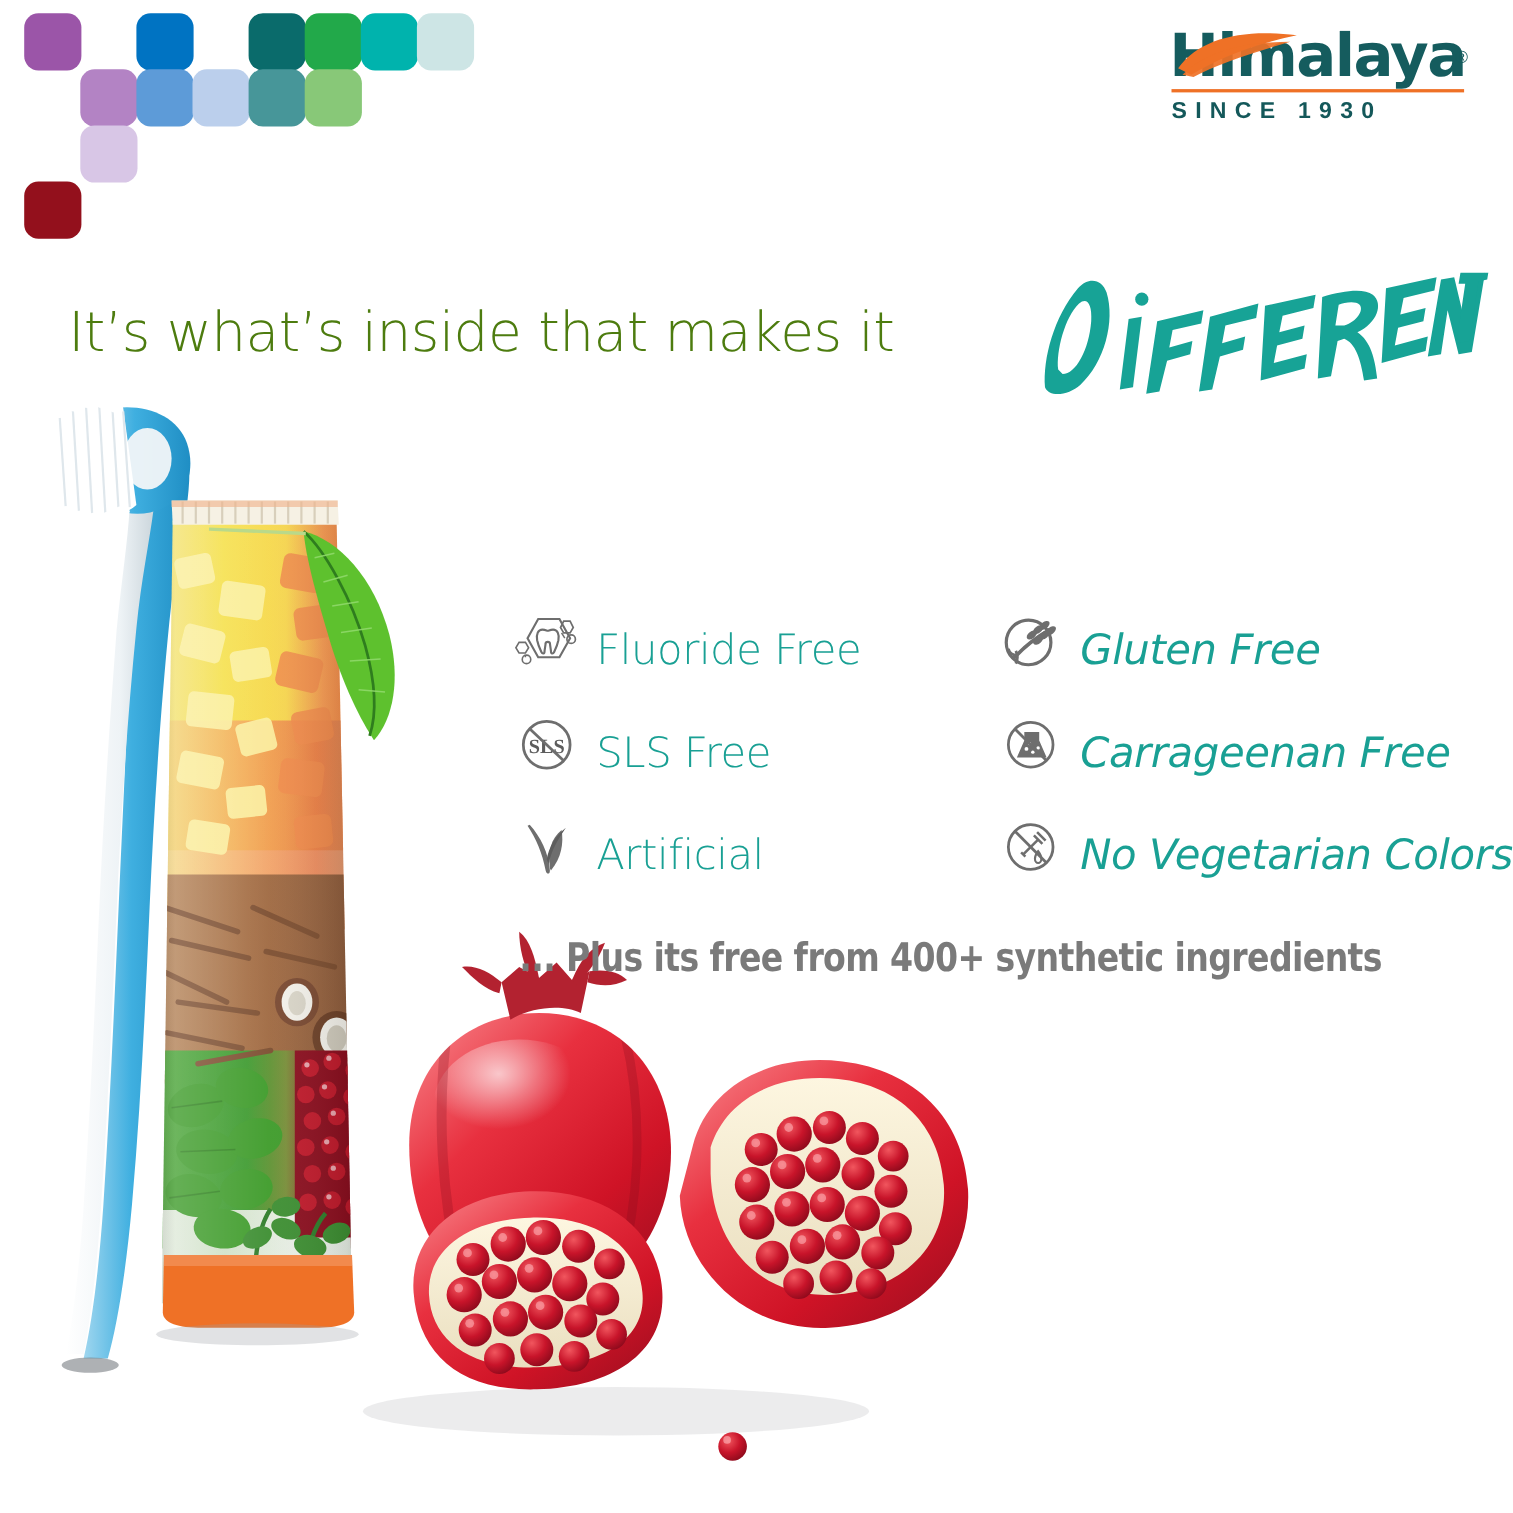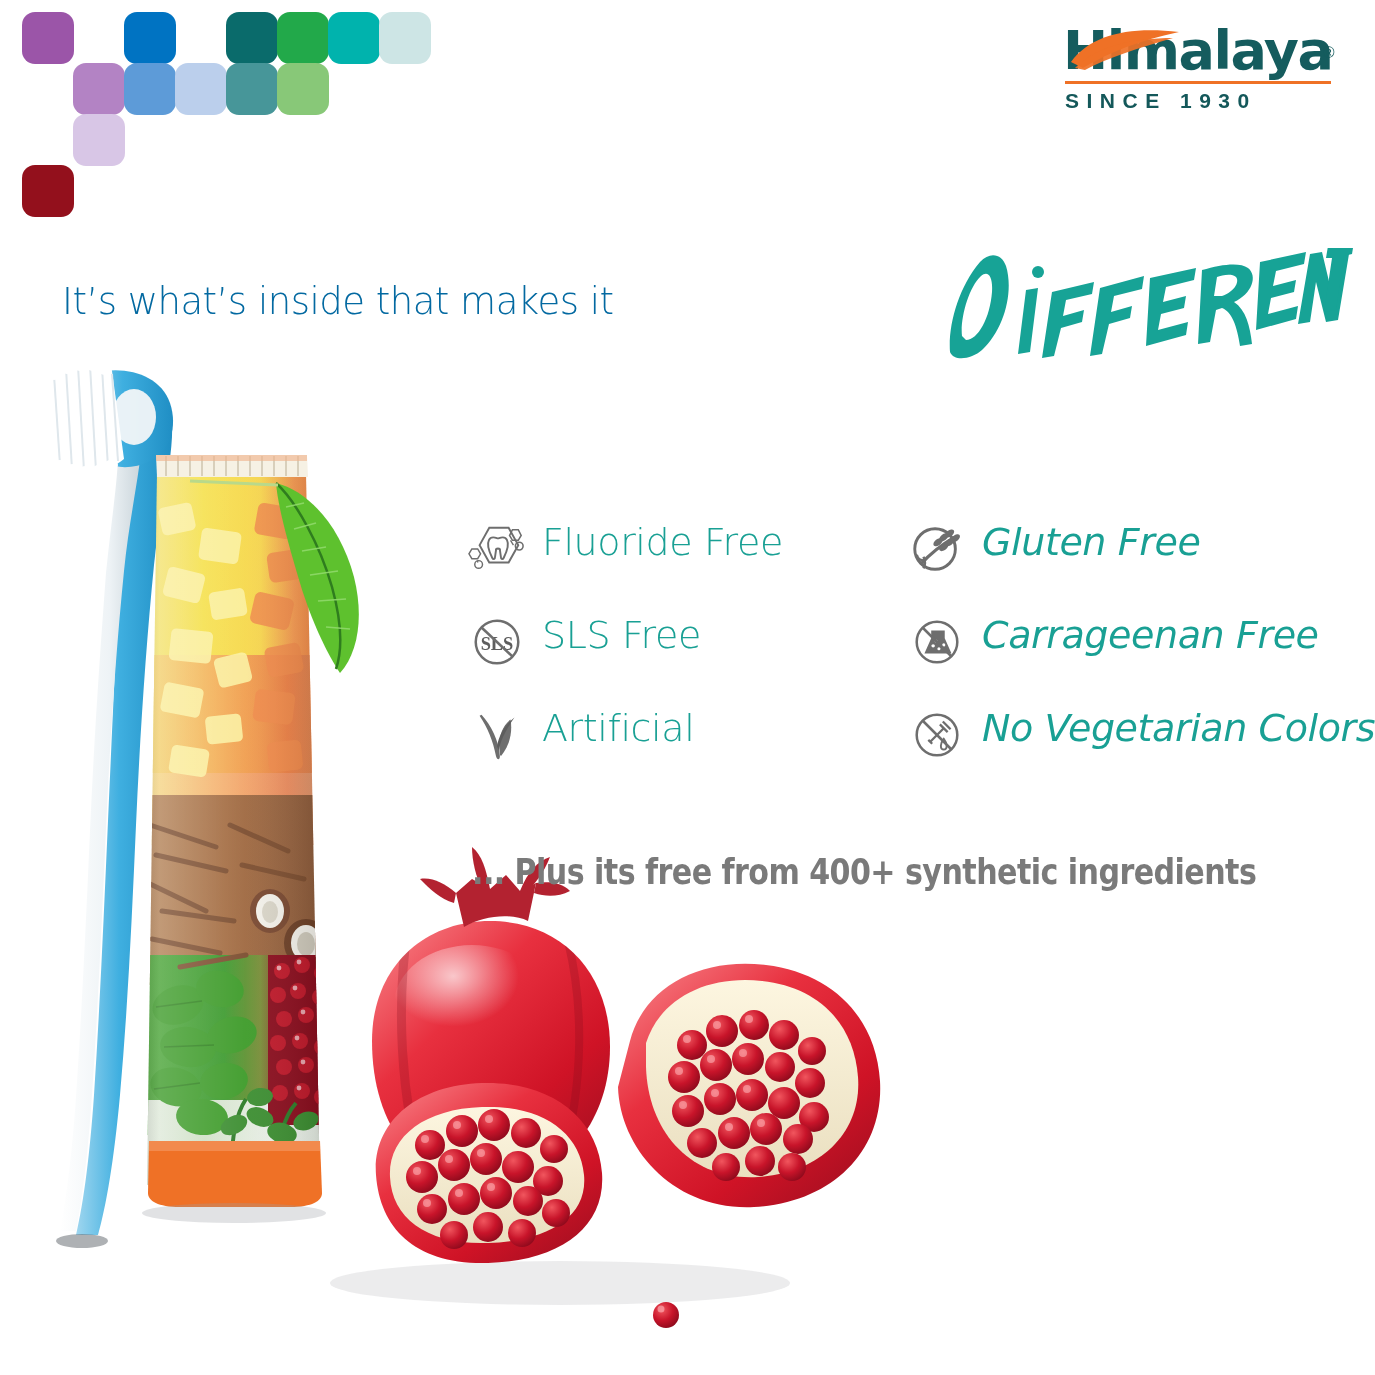--- a/index.html
+++ b/index.html
@@ -48,7 +48,7 @@
   #headline { position:absolute; left:62px; top:262px; width:1260px; height:90px; }
   .headline-text {
     font-family:"DejaVu Sans", sans-serif;
-    font-size:37px; font-weight:300; color:#0369a1;
+    font-size:50px; font-weight:300; color:#4d7c0f;
     letter-spacing:-0.5px; line-height:64px;
     position:absolute; left:0; top:8px; white-space:nowrap;
   }

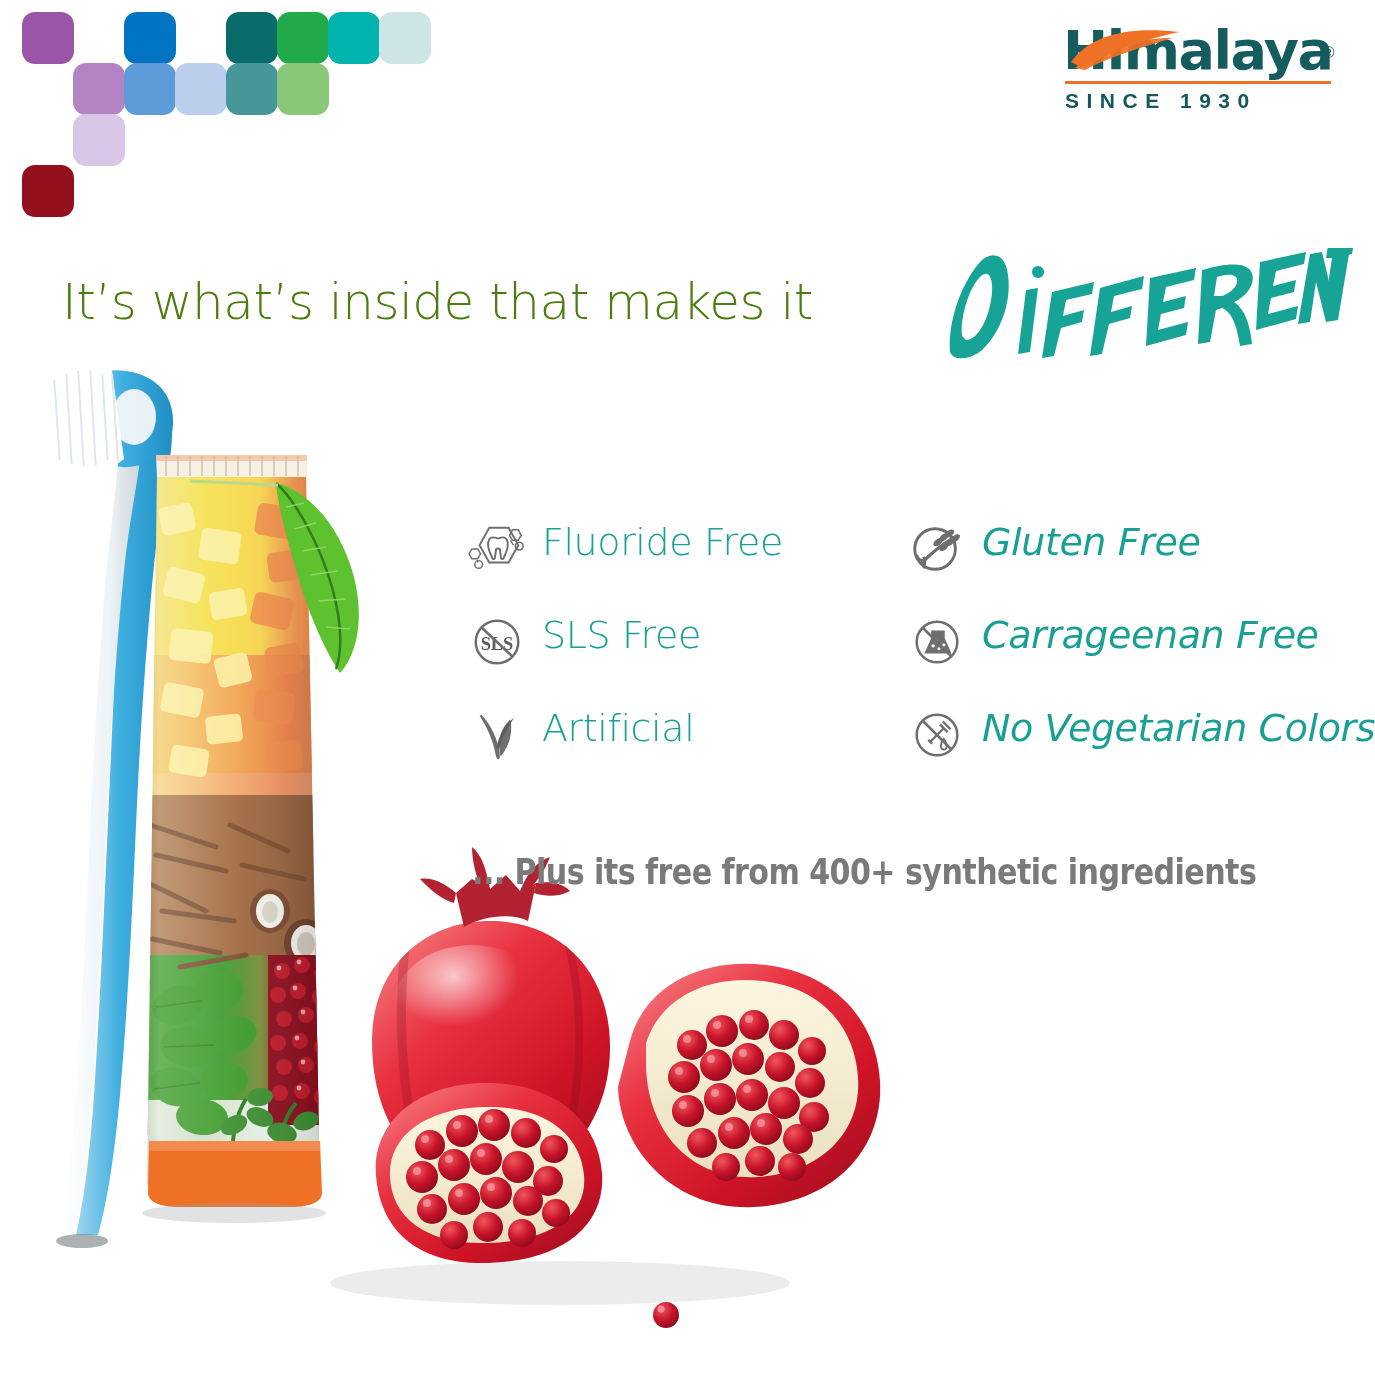--- a/index.html
+++ b/index.html
@@ -62,7 +62,7 @@
   .feature-col { position:absolute; top:0; }
   .col-left  { left:0;   width:430px; }
   .col-right { left:440px; width:440px;font-style:italic; }
-  .feature-row { display:flex; align-items:flex-start; height:93px; }
+  .feature-row { display:flex; align-items:flex-end; height:93px; }
   .feature-icon { width:58px; height:58px; flex:0 0 58px; margin-right:16px; }
   .feature-label {
     font-family:"DejaVu Sans", sans-serif;

